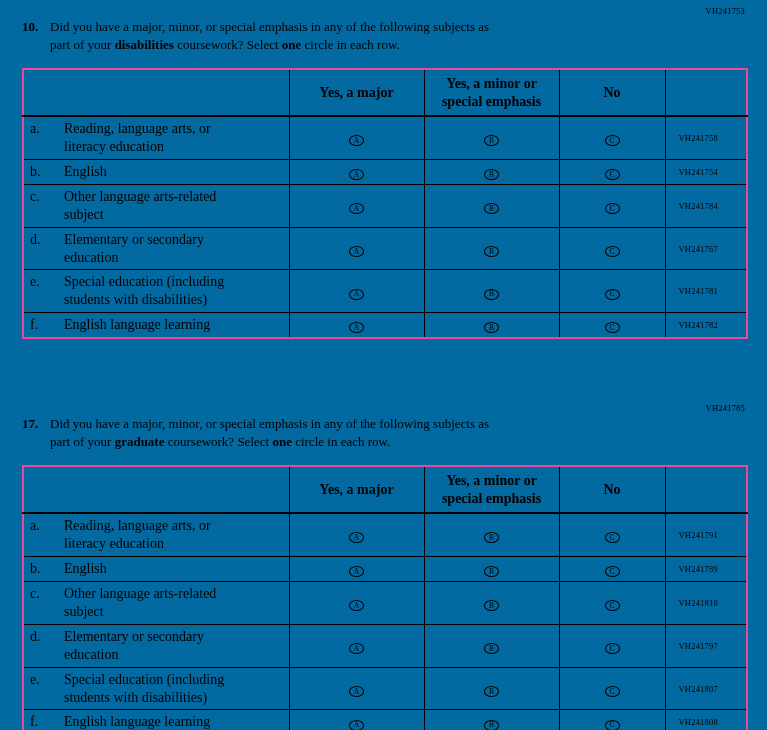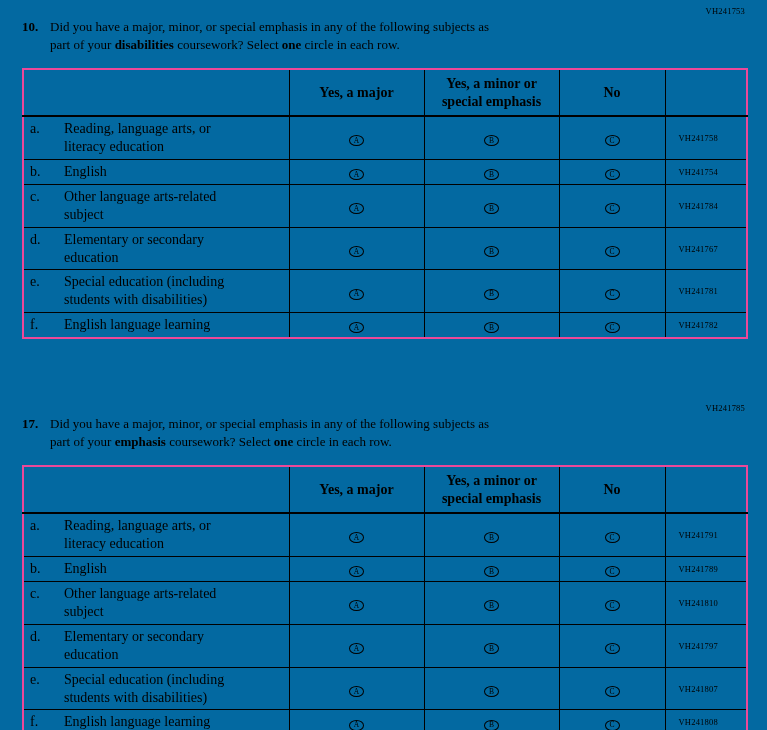--- a/index.html
+++ b/index.html
@@ -177,7 +177,7 @@
     <div class="qcode">VH241785</div>
     <div class="qline">
       <div class="qnum">17.</div>
-      <div class="qtext"><span>Did you have a major, minor, or special emphasis in any of the following subjects as</span><br><span>part of your </span><b>emphasis</b><span> coursework? Select </span><b>one</b><span> circle in each row.</span></div>
+      <div class="qtext"><span>Did you have a major, minor, or special emphasis in any of the following subjects as</span><br><span>part of your </span><b>graduate</b><span> coursework? Select </span><b>one</b><span> circle in each row.</span></div>
     </div>
 
     <table class="tbl">

